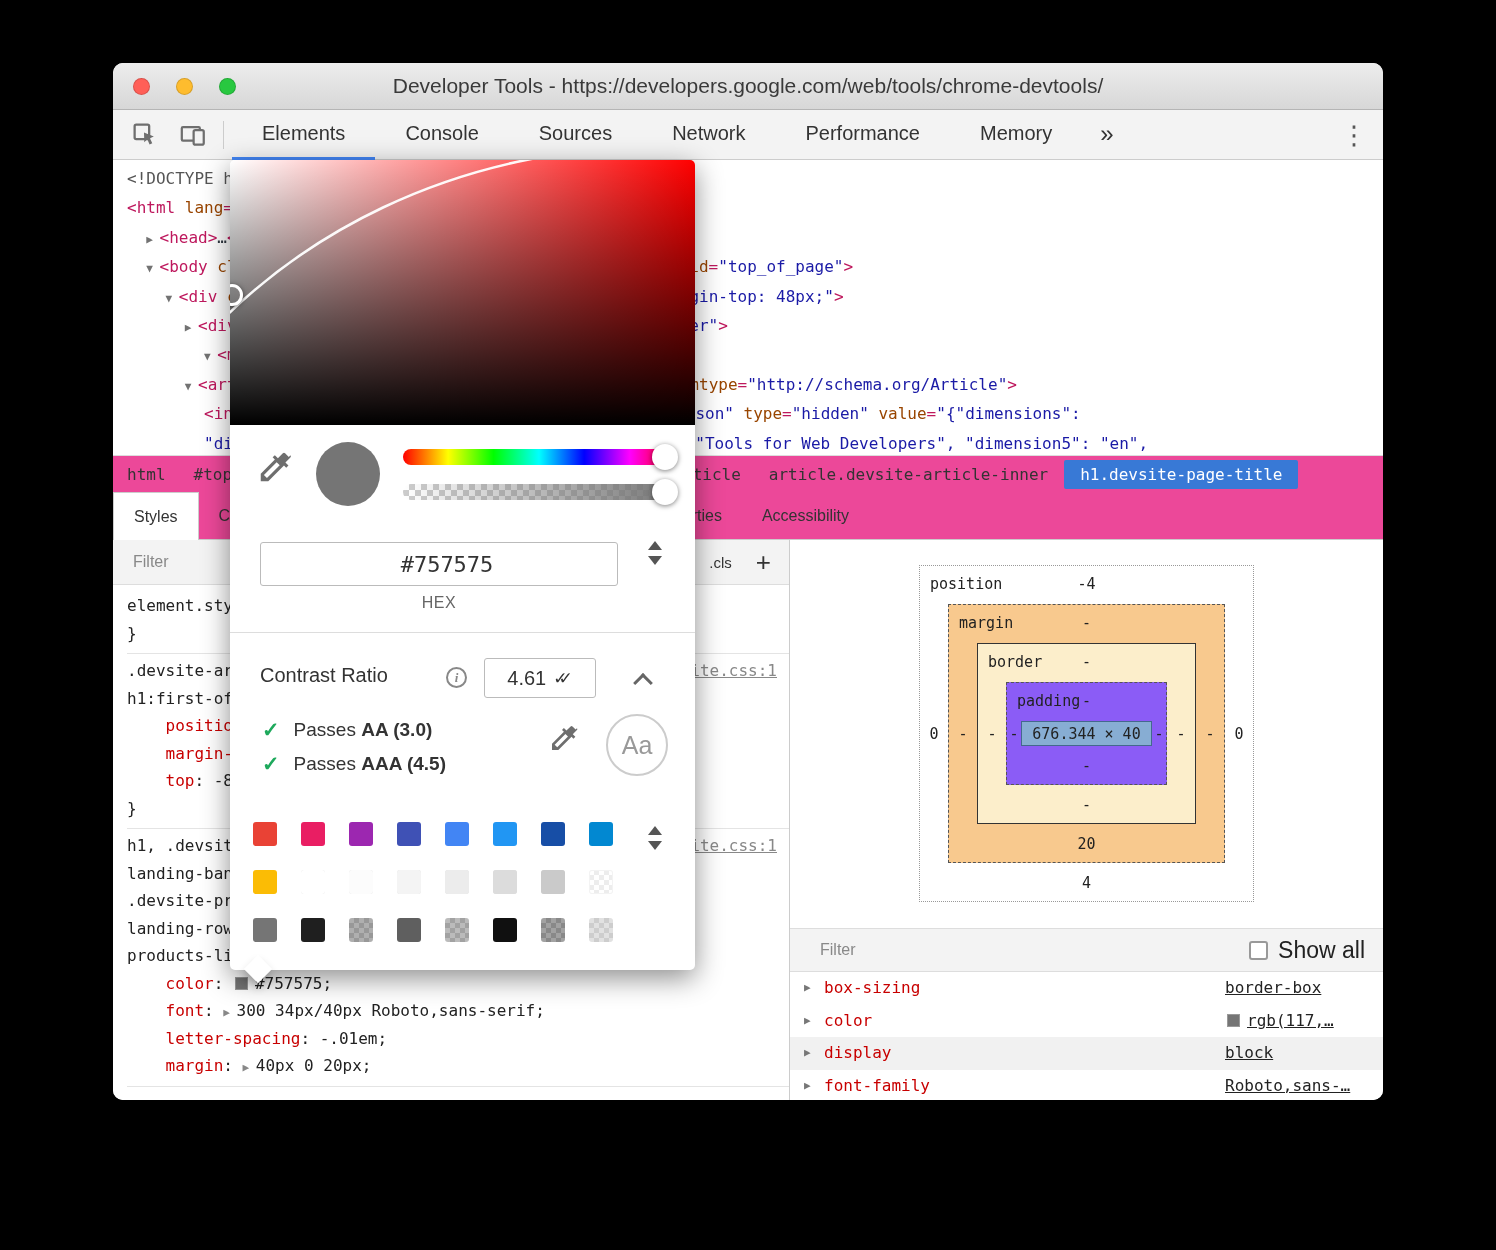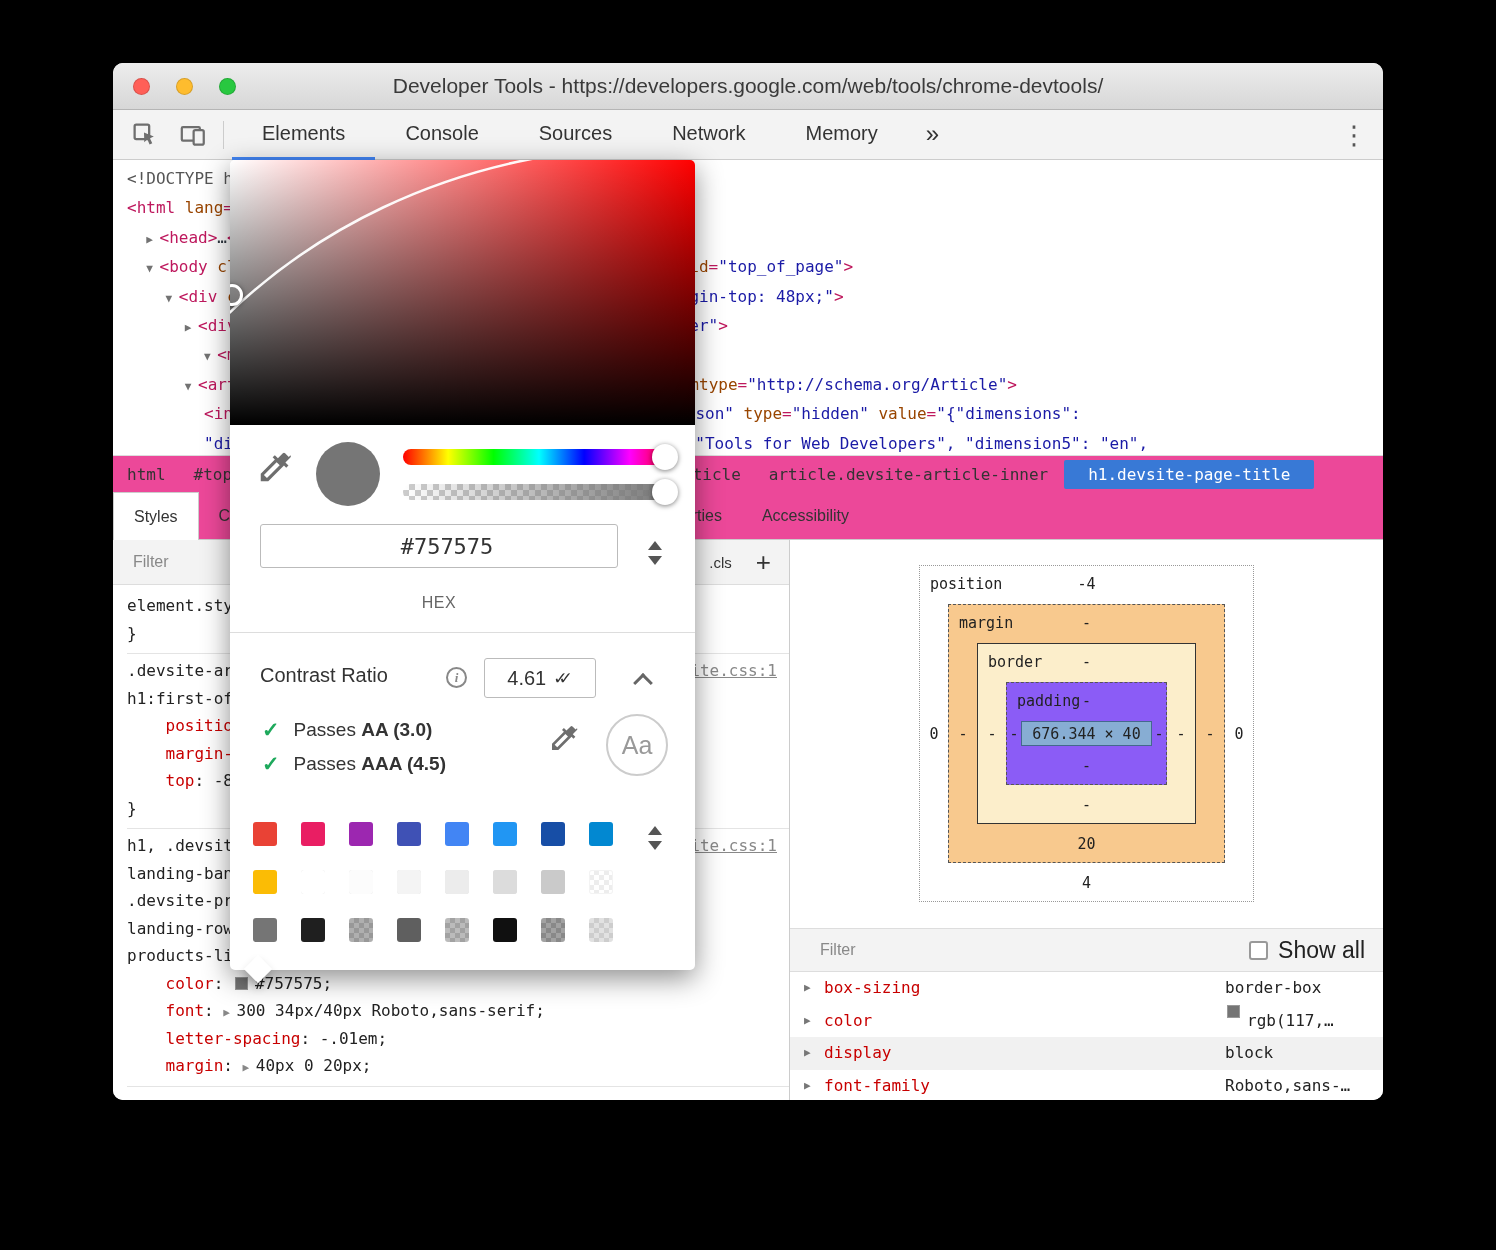--- a/index.html
+++ b/index.html
@@ -184,6 +184,7 @@
         <div class="tb-tab">Console</div>
         <div class="tb-tab">Sources</div>
         <div class="tb-tab">Network</div>
+        <div class="tb-tab">Performance</div>
         <div class="tb-tab">Memory</div>
         <div class="tb-tab more">»</div>
       </div>

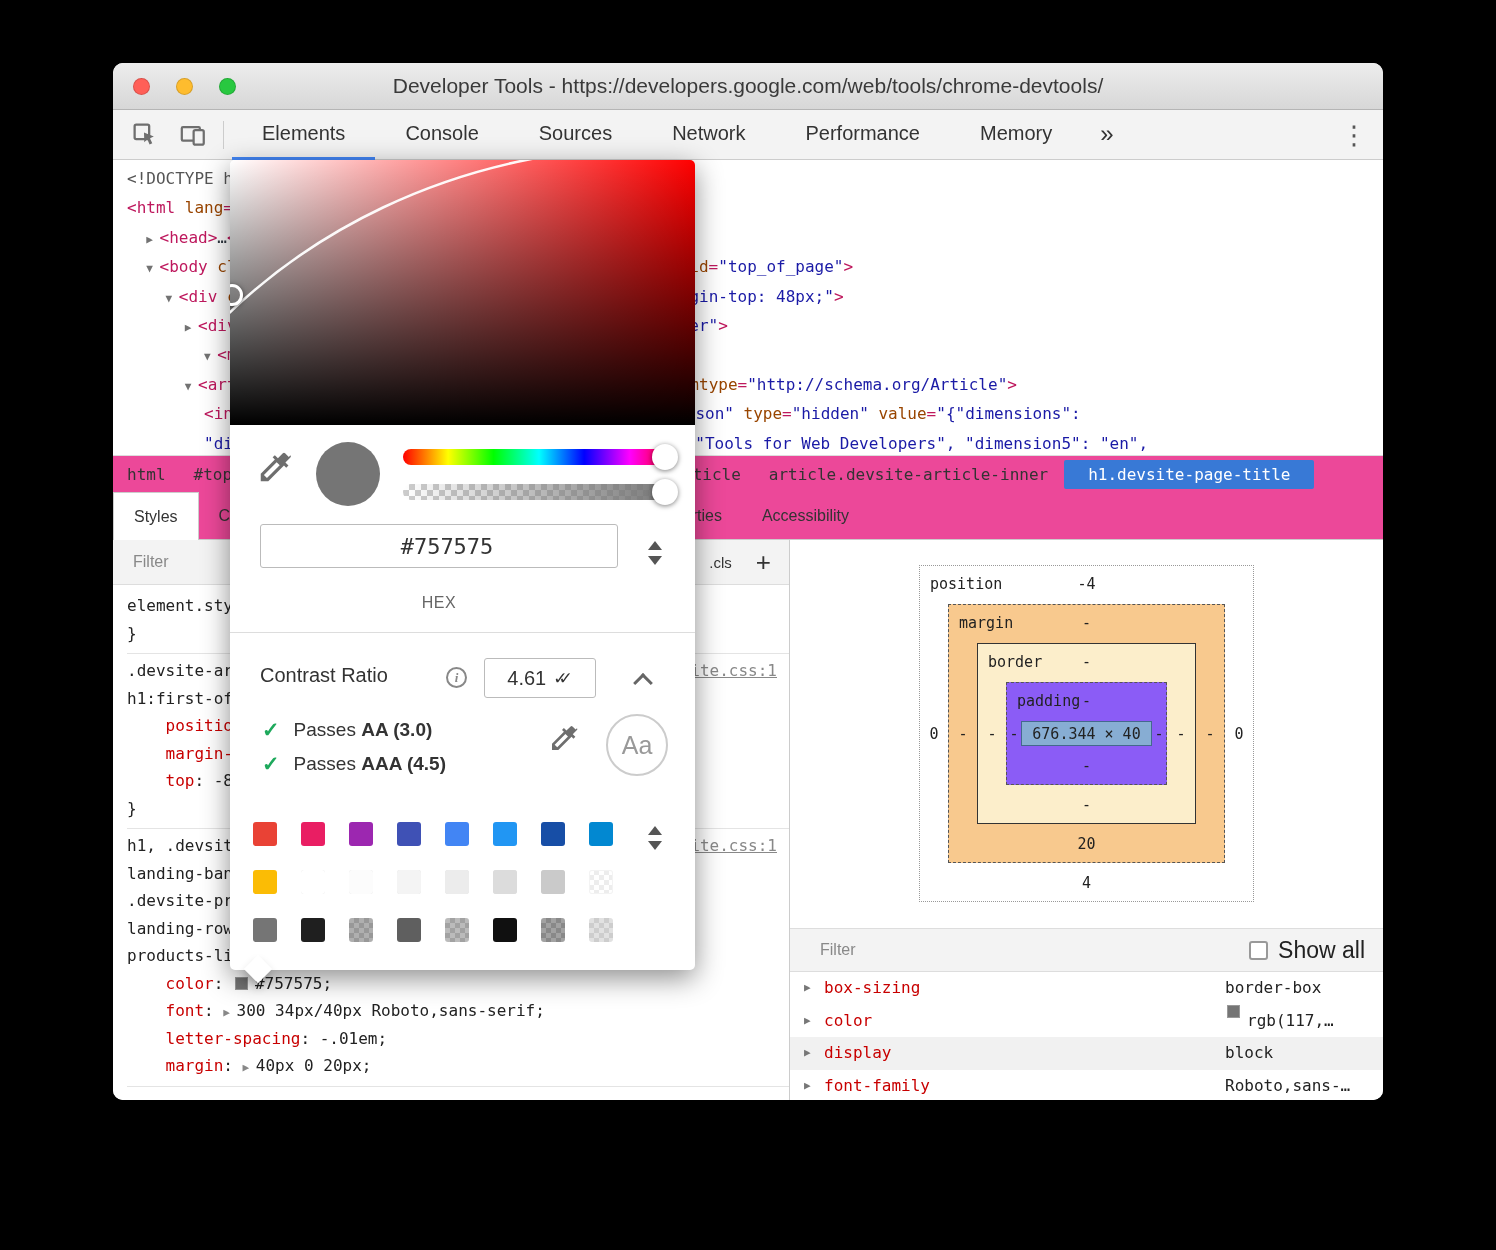--- a/index.html
+++ b/index.html
@@ -38,7 +38,7 @@
   .crumb-bar { height:37px; border-top:1px solid #ddd; background:#ec4899; display:flex; align-items:center;
     padding-left:14px; font-family:"DejaVu Sans Mono", monospace; font-size:16px; overflow:hidden; }
   .crumb { margin-right:28px; color:#333; white-space:pre; }
-  .crumb.selected { color:#fff; padding:5px 24px; border-radius:2px; margin-left:-12px; }
+  .crumb.selected { color:#fff; padding:5px 16px; border-radius:2px; margin-left:-12px; }
 
   
   .side-tabs { height:48px; background:#ec4899; border-bottom:1px solid #ccc; display:flex; align-items:stretch; }

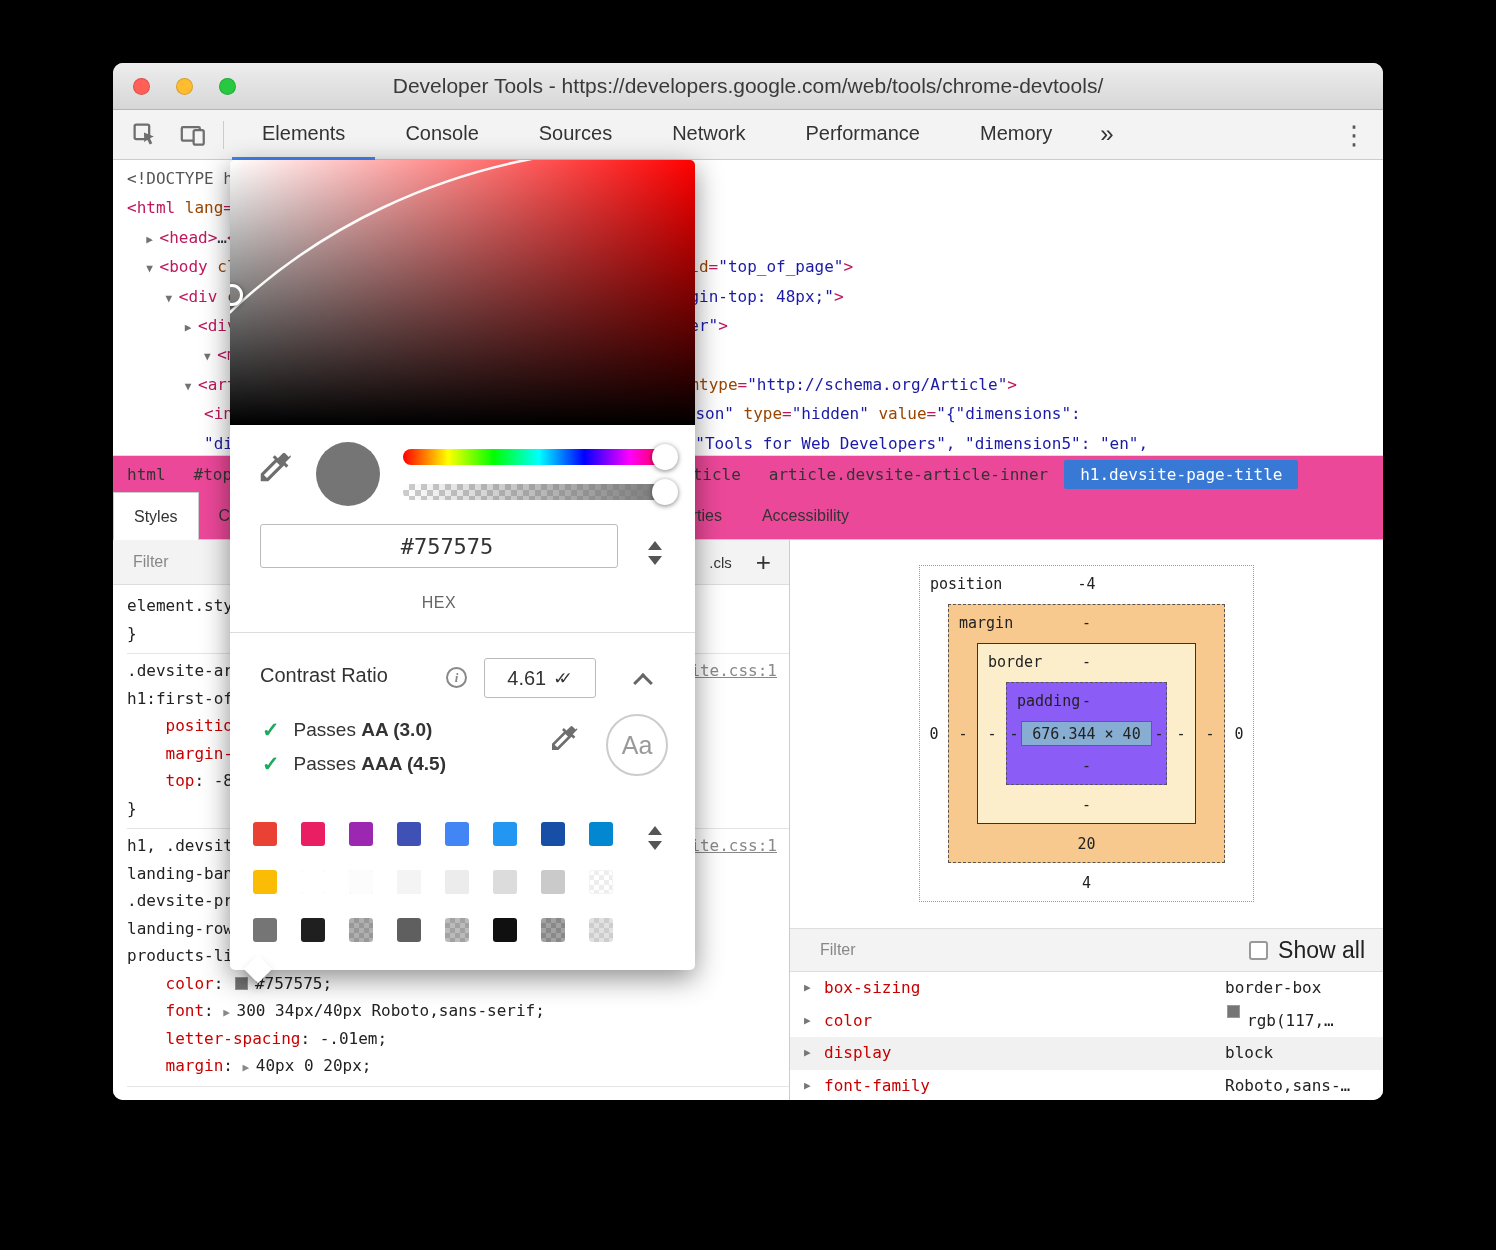--- a/index.html
+++ b/index.html
@@ -118,7 +118,7 @@
   .alpha-fill { position:absolute; inset:0; border-radius:8px; background:linear-gradient(to right, rgba(117,117,117,0), #757575); }
   .knob { position:absolute; width:26px; height:26px; border-radius:50%; background:#fff;
     box-shadow:0 1px 5px rgba(0,0,0,.5); top:-5px; right:-3px; }
-  .hex-wrap { position:absolute; left:30px; top:364px; width:358px; height:44px; border:1px solid #bbb; border-radius:3px;padding-left:16px; }
+  .hex-wrap { position:absolute; left:30px; top:382px; width:358px; height:44px; border:1px solid #bbb; border-radius:3px;padding-left:16px; }
   .hex-input { width:100%; height:100%; border:none; outline:none; text-align:center;
     font-family:"DejaVu Sans Mono", monospace; font-size:22px; color:#333; background:transparent; }
   .spinner { position:absolute; left:418px; top:381px; display:flex; flex-direction:column; gap:6px; }

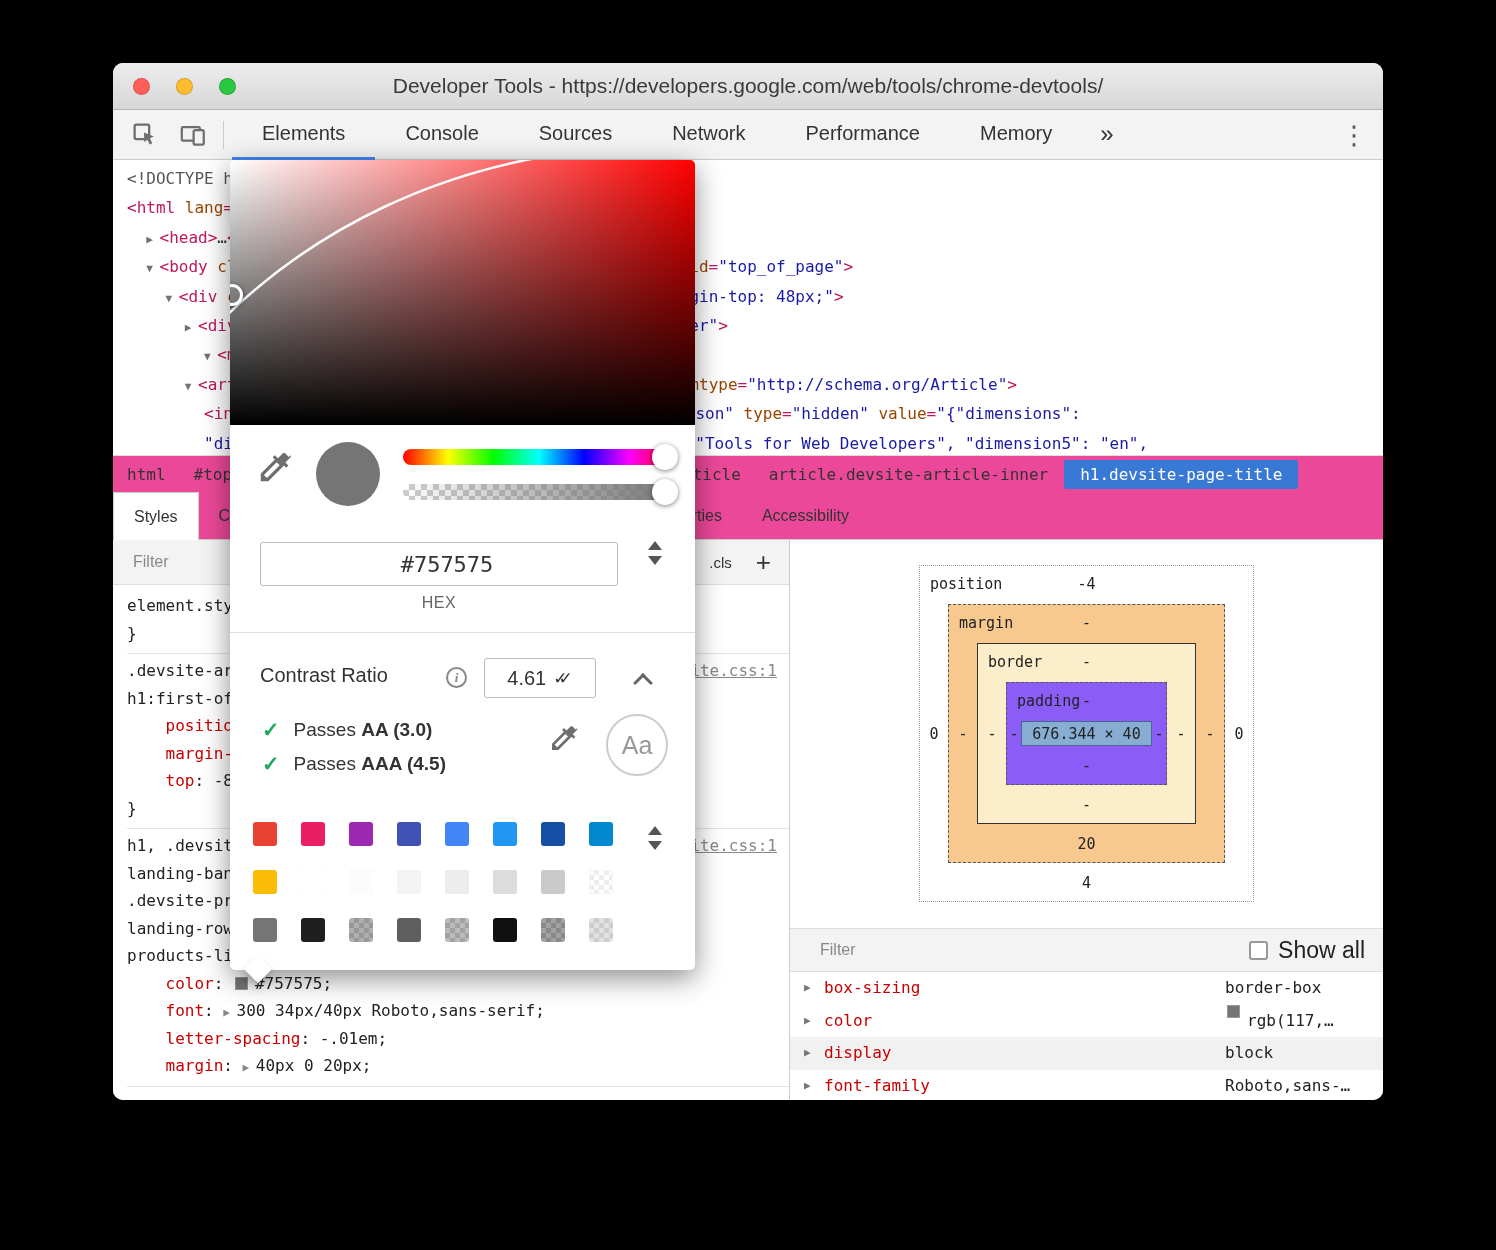--- a/index.html
+++ b/index.html
@@ -96,7 +96,7 @@
   .comp-list > .comp-row:nth-child(3) { background:#f1f1f1; }
   .comp-arrow { position:absolute; left:14px; color:#777; font-size:11px; }
   .comp-name { color:#c80000; }
-  .comp-val { position:absolute; left:435px; top:0; height:32.5px; display:flex; align-items:flex-start; white-space:pre; }
+  .comp-val { position:absolute; left:435px; top:0; height:32.5px; display:flex; align-items:center; white-space:pre;text-decoration:underline; }
 
   
   .picker { position:absolute; left:117px; top:97px; width:465px; height:810px; background:#fff;

